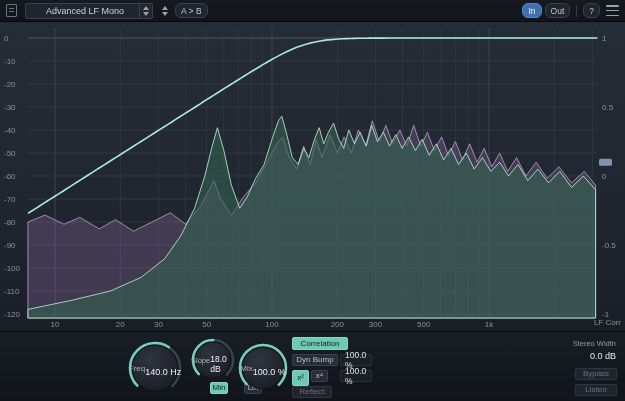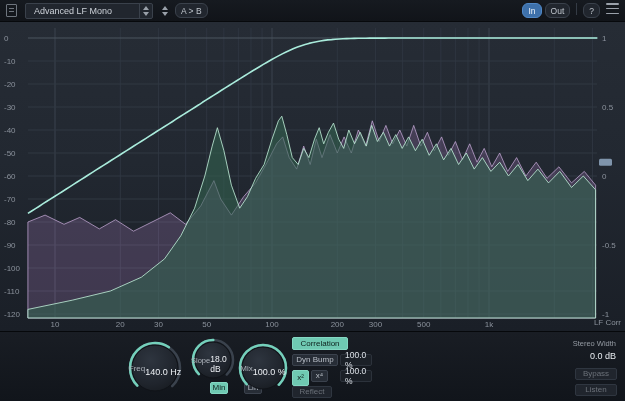--- a/index.html
+++ b/index.html
@@ -13,7 +13,7 @@
   .file-icon::before,.file-icon::after{content:"";position:absolute;left:2px;right:2px;height:1px;background:#6e757e}
   .file-icon::before{top:3px}.file-icon::after{top:6px}
   .preset-box{width:128px;height:16px;background:#21262e;border:1px solid #3a414b;border-radius:2px;display:flex;align-items:center;flex:none}
-  .preset-name{flex:1;font-size:9px;color:#ccd1d8;padding-left:8px;white-space:nowrap;overflow:hidden}
+  .preset-name{flex:1;font-size:9px;color:#ccd1d8;padding-left:20px;white-space:nowrap;overflow:hidden}
   .stepper{display:flex;flex-direction:column;align-items:center;justify-content:center;gap:2px}
   .preset-box .stepper{border-left:1px solid #3a414b;width:13px;height:100%}
   .arrow-up,.arrow-dn{width:0;height:0;border-left:3px solid transparent;border-right:3px solid transparent}

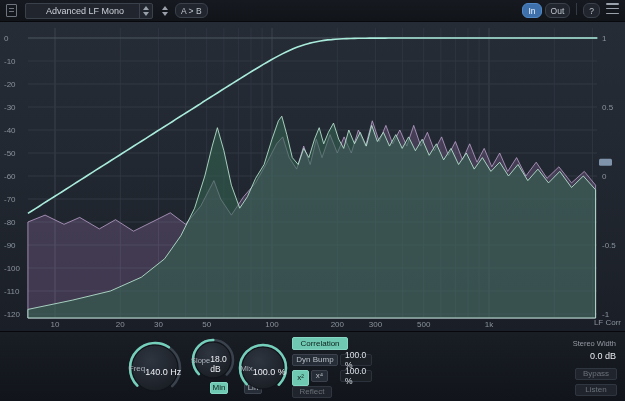--- a/index.html
+++ b/index.html
@@ -23,7 +23,7 @@
   .tbtn{height:15px;font-size:8.5px;color:#bfc5cc;background:#21262e;border:1px solid #3a414b;
     border-radius:6px;display:flex;align-items:center;justify-content:center;padding:0 5px;flex:none}
   .tbtn.blue{background:#3e71ab;border-color:#5088c6;color:#eef4fa}
-  .tb-right{margin-left:auto;display:flex;align-items:flex-start;gap:3px}
+  .tb-right{margin-left:auto;display:flex;align-items:center;gap:3px}
   .tb-div{width:1px;height:12px;background:#343b45;margin:0 3px}
   .hamburger{width:13px;height:11px;display:flex;flex-direction:column;justify-content:space-between;margin-left:3px}
   .hamburger span{height:1.5px;background:#9aa1aa;border-radius:1px}

